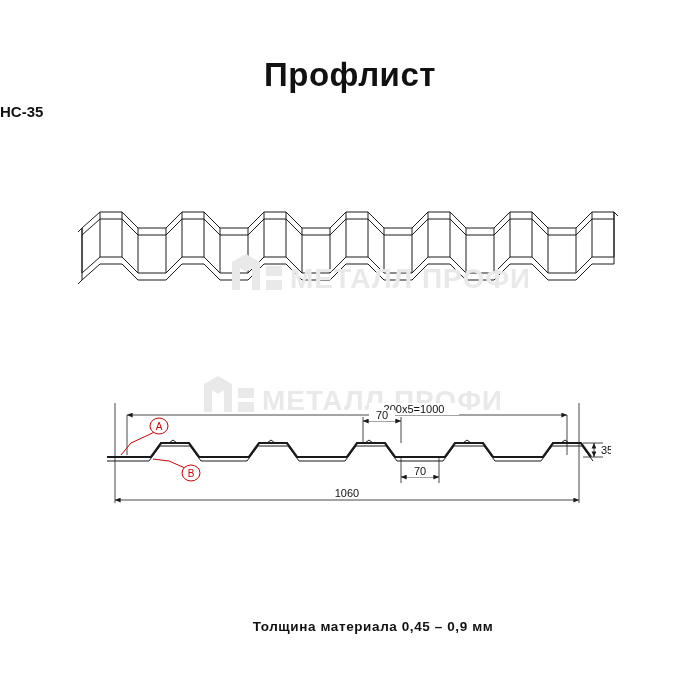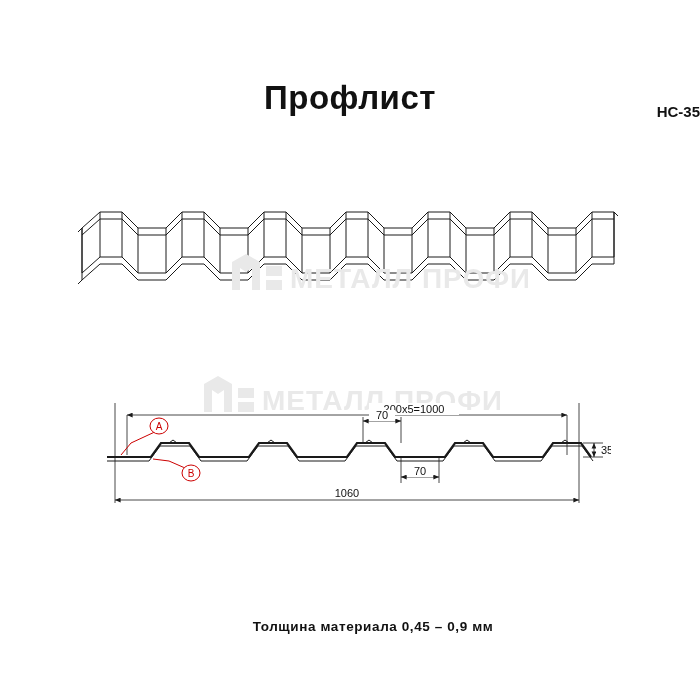--- a/index.html
+++ b/index.html
@@ -31,7 +31,6 @@
     font-weight: bold;
     letter-spacing: 0.5px;
     color: #111111;
-    margin-top: 23px;
   }
   .subtitle {
     position: absolute;

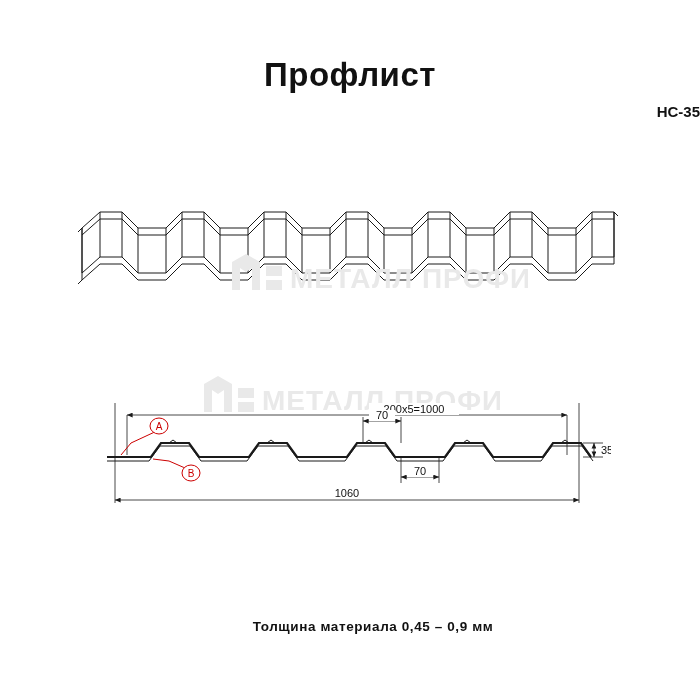--- a/index.html
+++ b/index.html
@@ -37,7 +37,7 @@
     left: 0;
     top: 103px;
     width: 700px;
-    text-align: right;
+    text-align: left;
     font-size: 15px;
     font-weight: bold;
     color: #111111;

